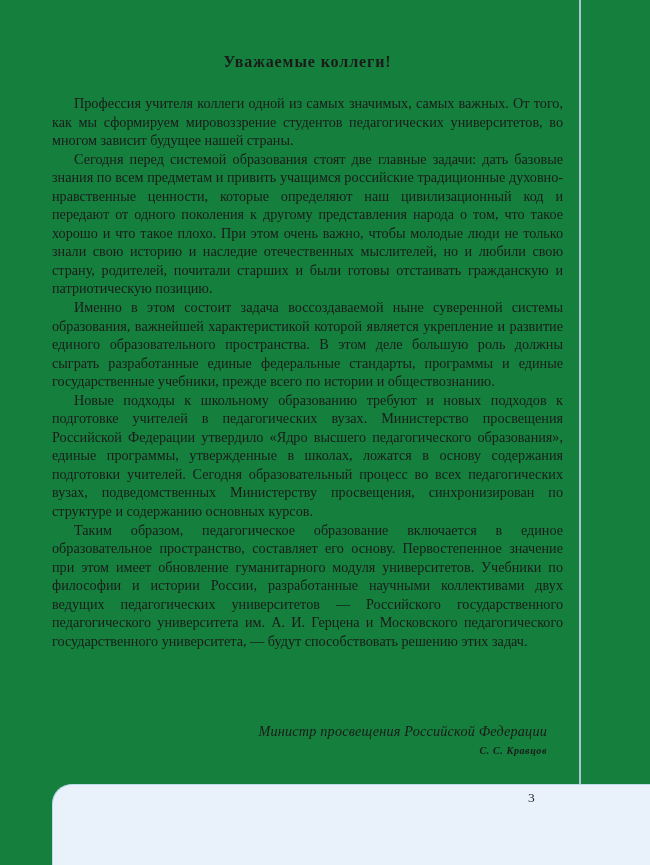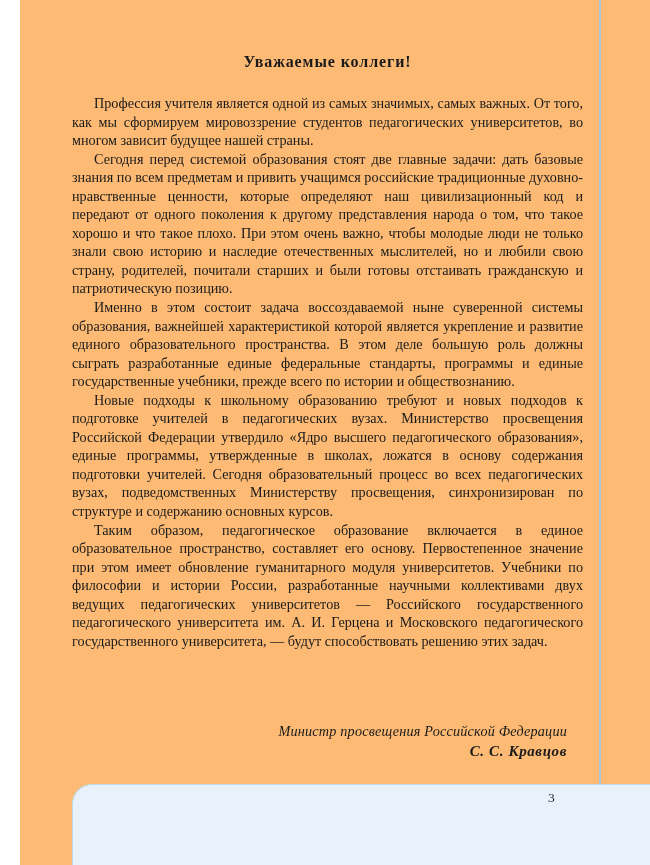--- a/index.html
+++ b/index.html
@@ -22,8 +22,7 @@
   .page {
     position: absolute;
     inset: 0;
-    background: #fdba74;
-    margin-left: 20px;
+    background: #15803d;
   }
 
   

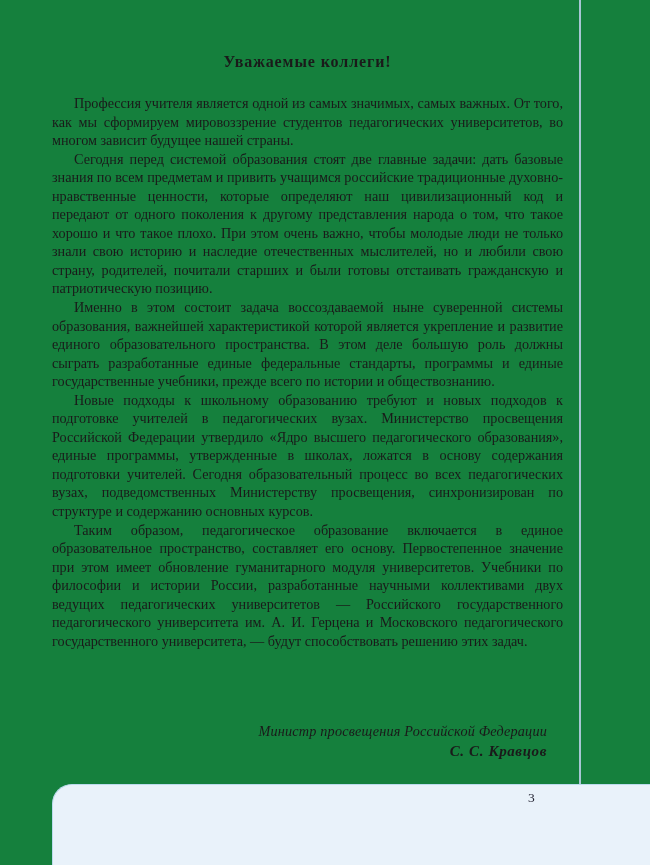--- a/index.html
+++ b/index.html
@@ -123,7 +123,7 @@
   <div class="content">
     <h1 class="doc-title">Уважаемые коллеги!</h1>
 
-    <p class="para">Профессия учителя является одной из самых значимых, самых важных. От того, как мы сформируем мировоззрение студентов педагогических университетов, во многом зависит будущее нашей страны.</p>
+    <p class="para">Профессия учителя коллеги одной из самых значимых, самых важных. От того, как мы сформируем мировоззрение студентов педагогических университетов, во многом зависит будущее нашей страны.</p>
 
     <p class="para">Сегодня перед системой образования стоят две главные задачи: дать базовые знания по всем предметам и привить учащимся российские традиционные духовно-нравственные ценности, которые определяют наш цивилизационный код и передают от одного поколения к другому представления народа о том, что такое хорошо и что такое плохо. При этом очень важно, чтобы молодые люди не только знали свою историю и наследие отечественных мыслителей, но и любили свою страну, родителей, почитали старших и были готовы отстаивать гражданскую и патриотическую позицию.</p>
 

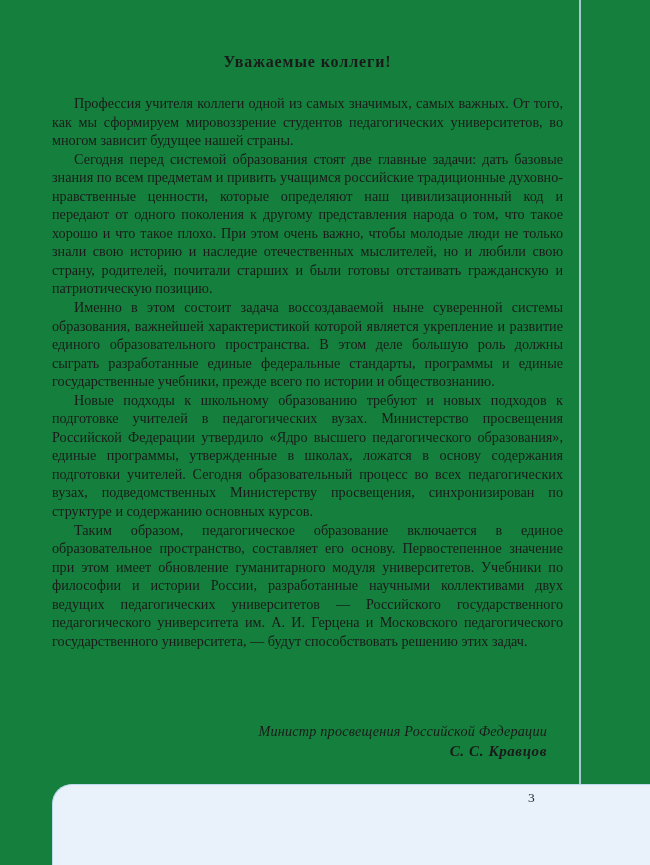--- a/index.html
+++ b/index.html
@@ -84,7 +84,7 @@
   .signature-name {
     font-style: italic;
     font-weight: bold;
-    font-size: 15px;
+    font-size: 10px;
     line-height: 20px;
     letter-spacing: 0.6px;
   }

